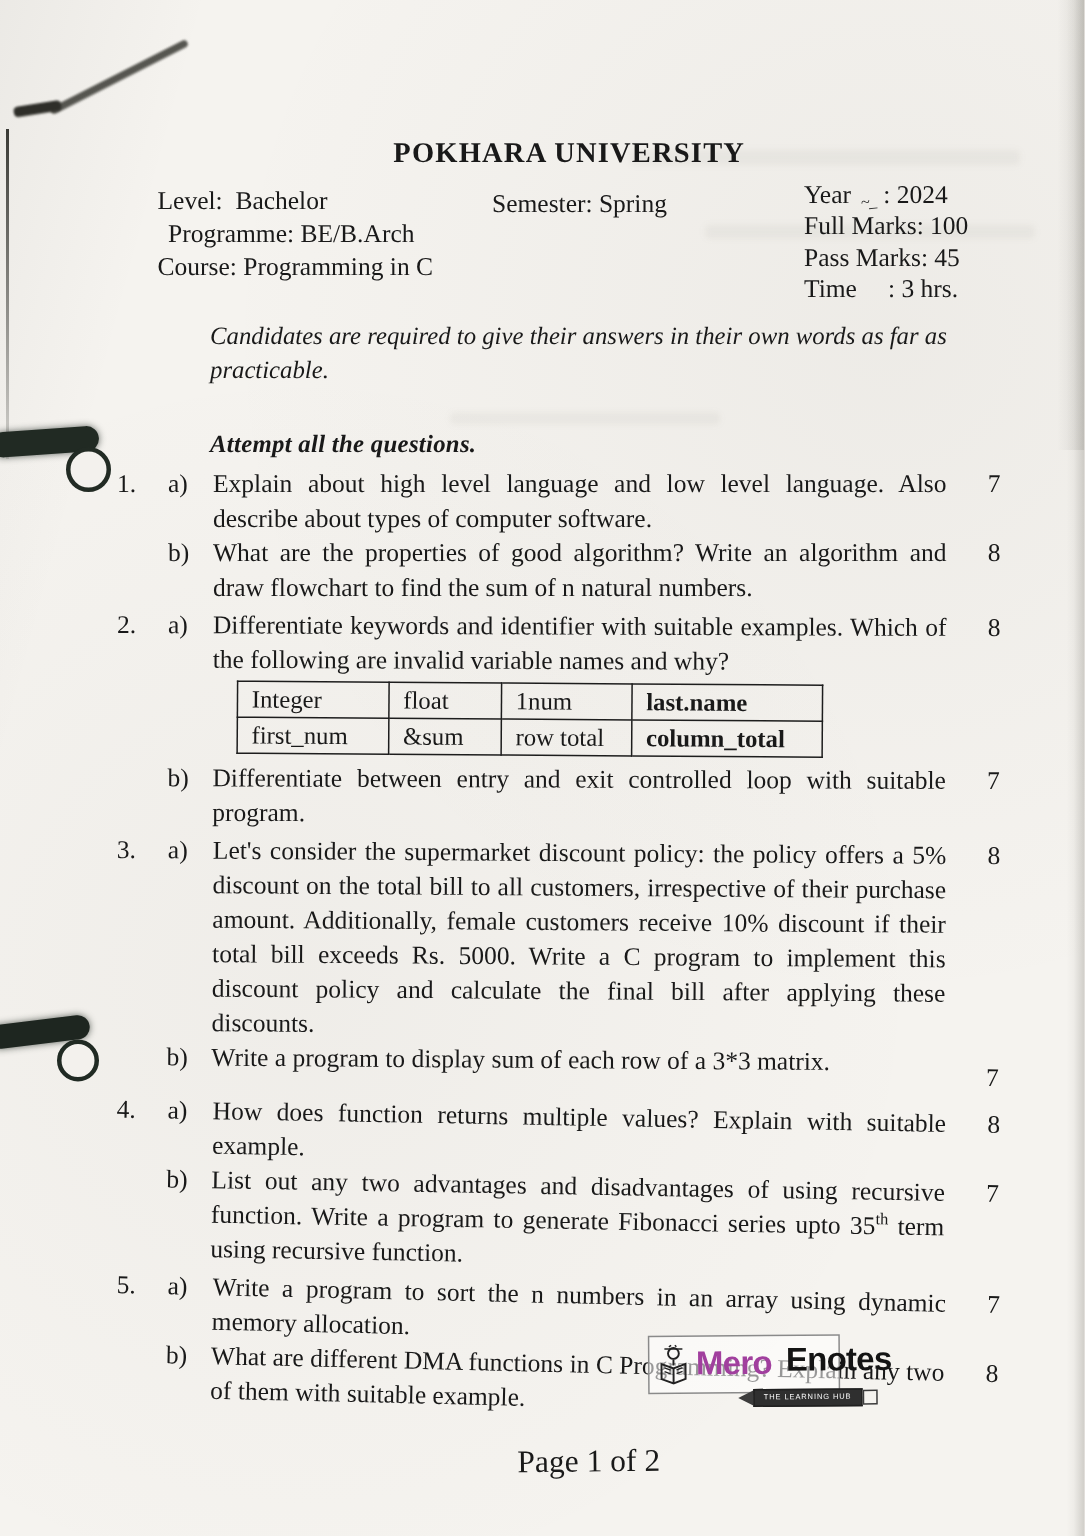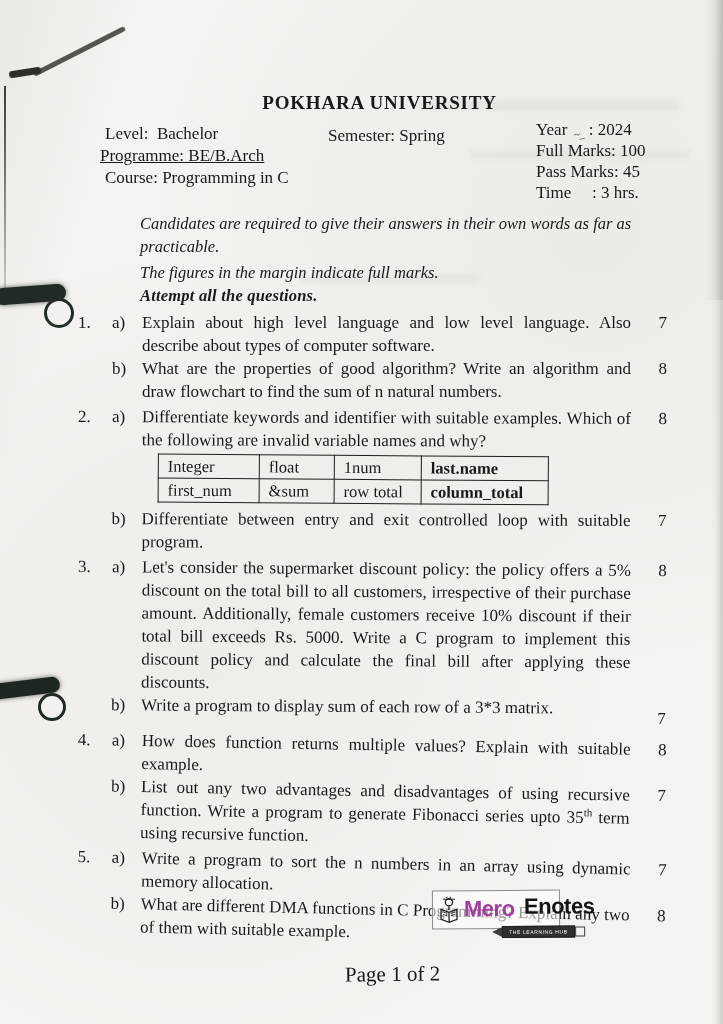--- a/index.html
+++ b/index.html
@@ -103,7 +103,7 @@
 
   <div class="meta">
     <div class="meta-item" style="left:105px;top:124px;"><span>Level:  Bachelor</span></div>
-    <div class="meta-item" style="left:100px;top:146px;text-decoration:underline;"><span>Programme: BE/B.Arch</span></div>
+    <div class="meta-item" style="left:112px;top:146px;"><span>Programme: BE/B.Arch</span></div>
     <div class="meta-item" style="left:105px;top:168px;"><span>Course: Programming in C</span></div>
     <div class="meta-item" style="left:328px;top:126px;"><span>Semester: Spring</span></div>
     <div class="meta-item" style="left:536px;top:120px;">

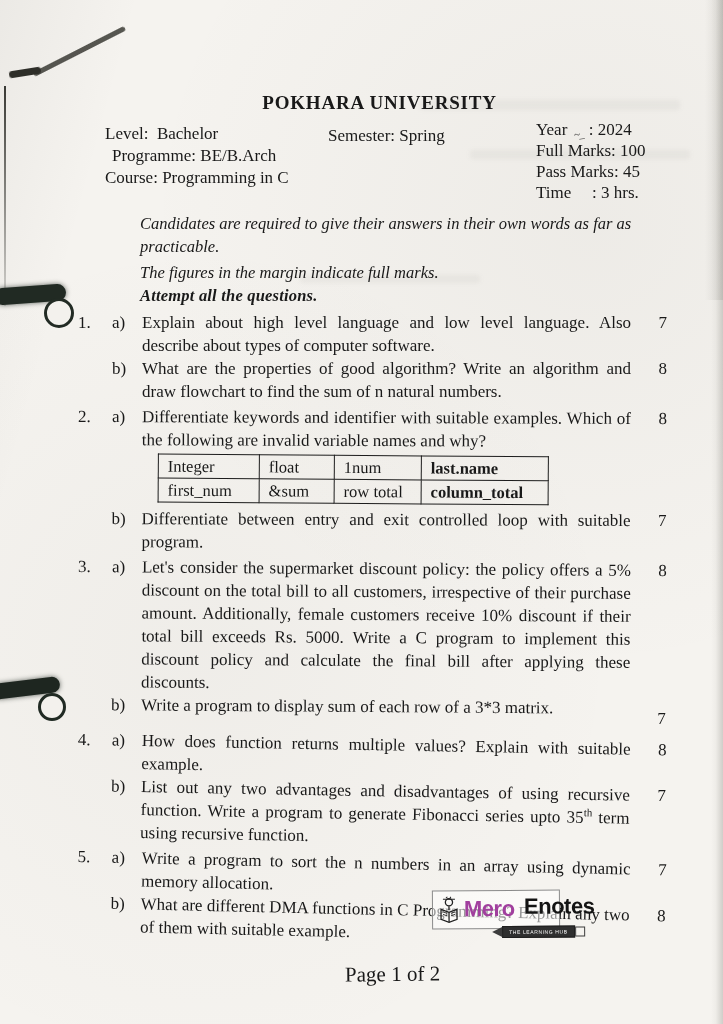--- a/index.html
+++ b/index.html
@@ -117,7 +117,6 @@
   </div>
 
   <div class="instr" style="top:212px;">Candidates are required to give their answers in their own words as far as practicable.</div>
-  <div class="instr" style="top:261px;">The figures in the margin indicate full marks.</div>
   <div class="instr bold" style="top:284px;">Attempt all the questions.</div>
 
   <div class="questions">

